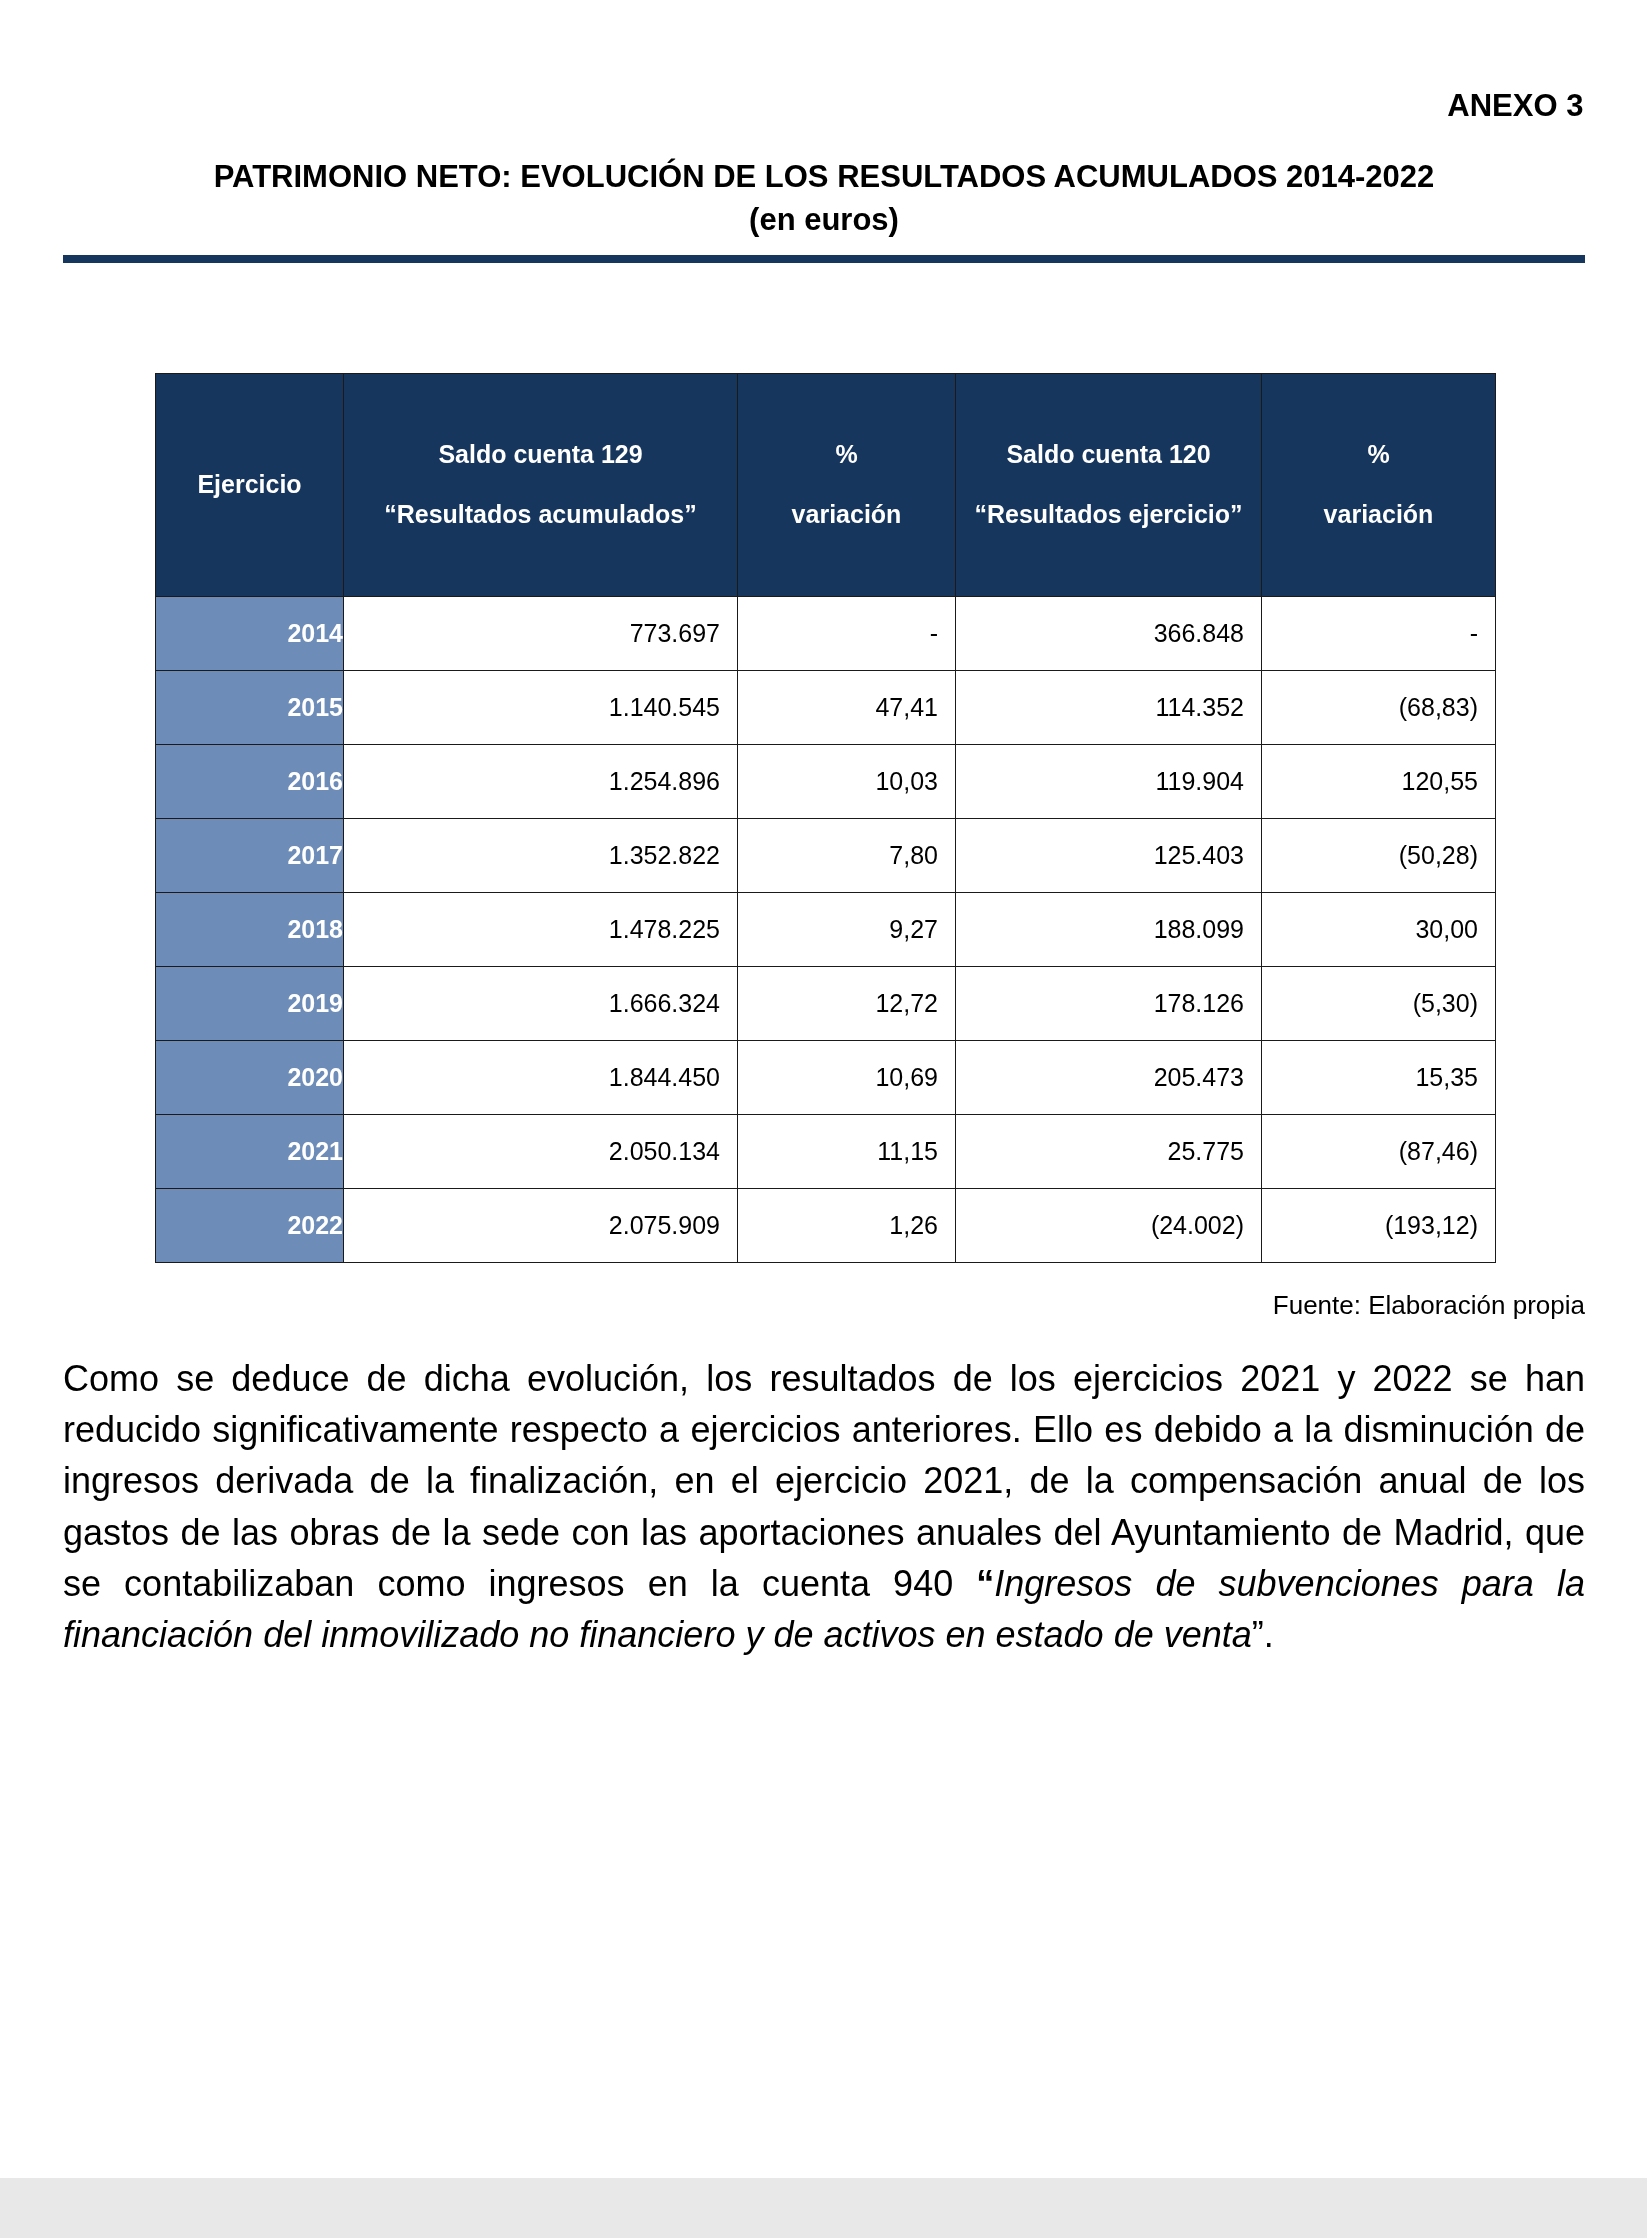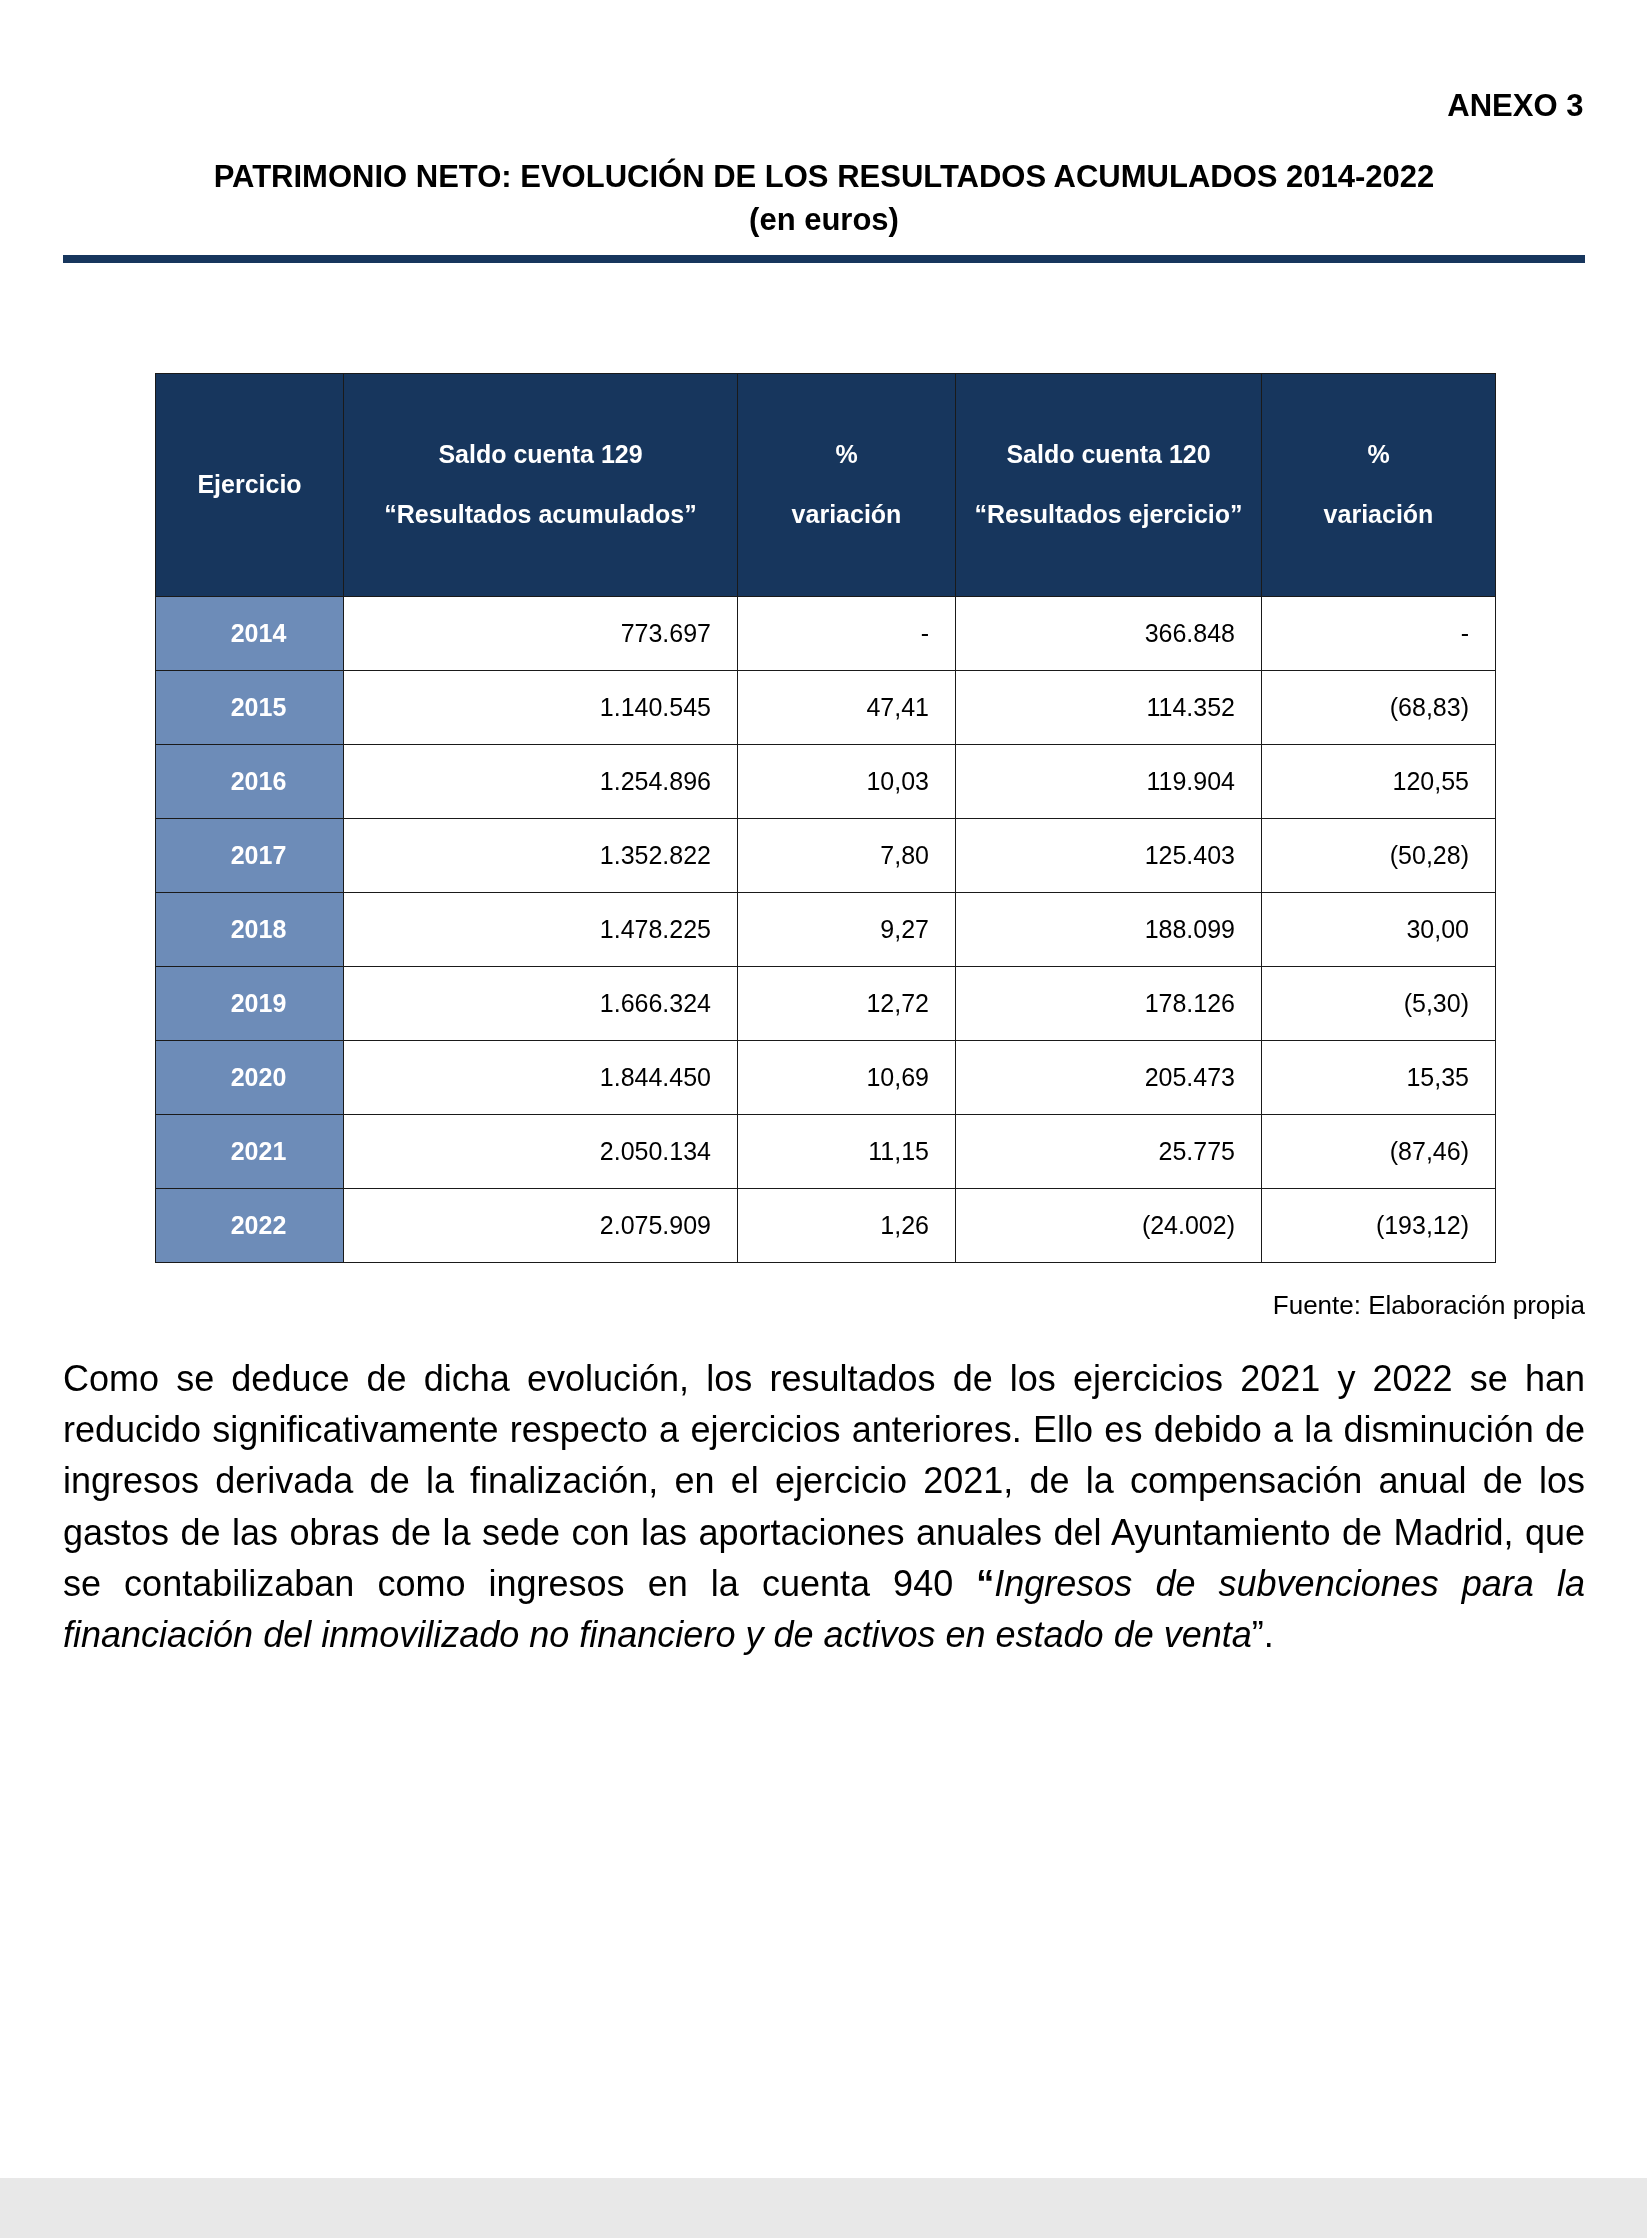--- a/index.html
+++ b/index.html
@@ -63,7 +63,7 @@
     background:#6D8CB8;
     color:#ffffff;
     font-weight:bold;
-    text-align:center;
+    text-align:right;
     padding-left:18px;
   }
   td.num{

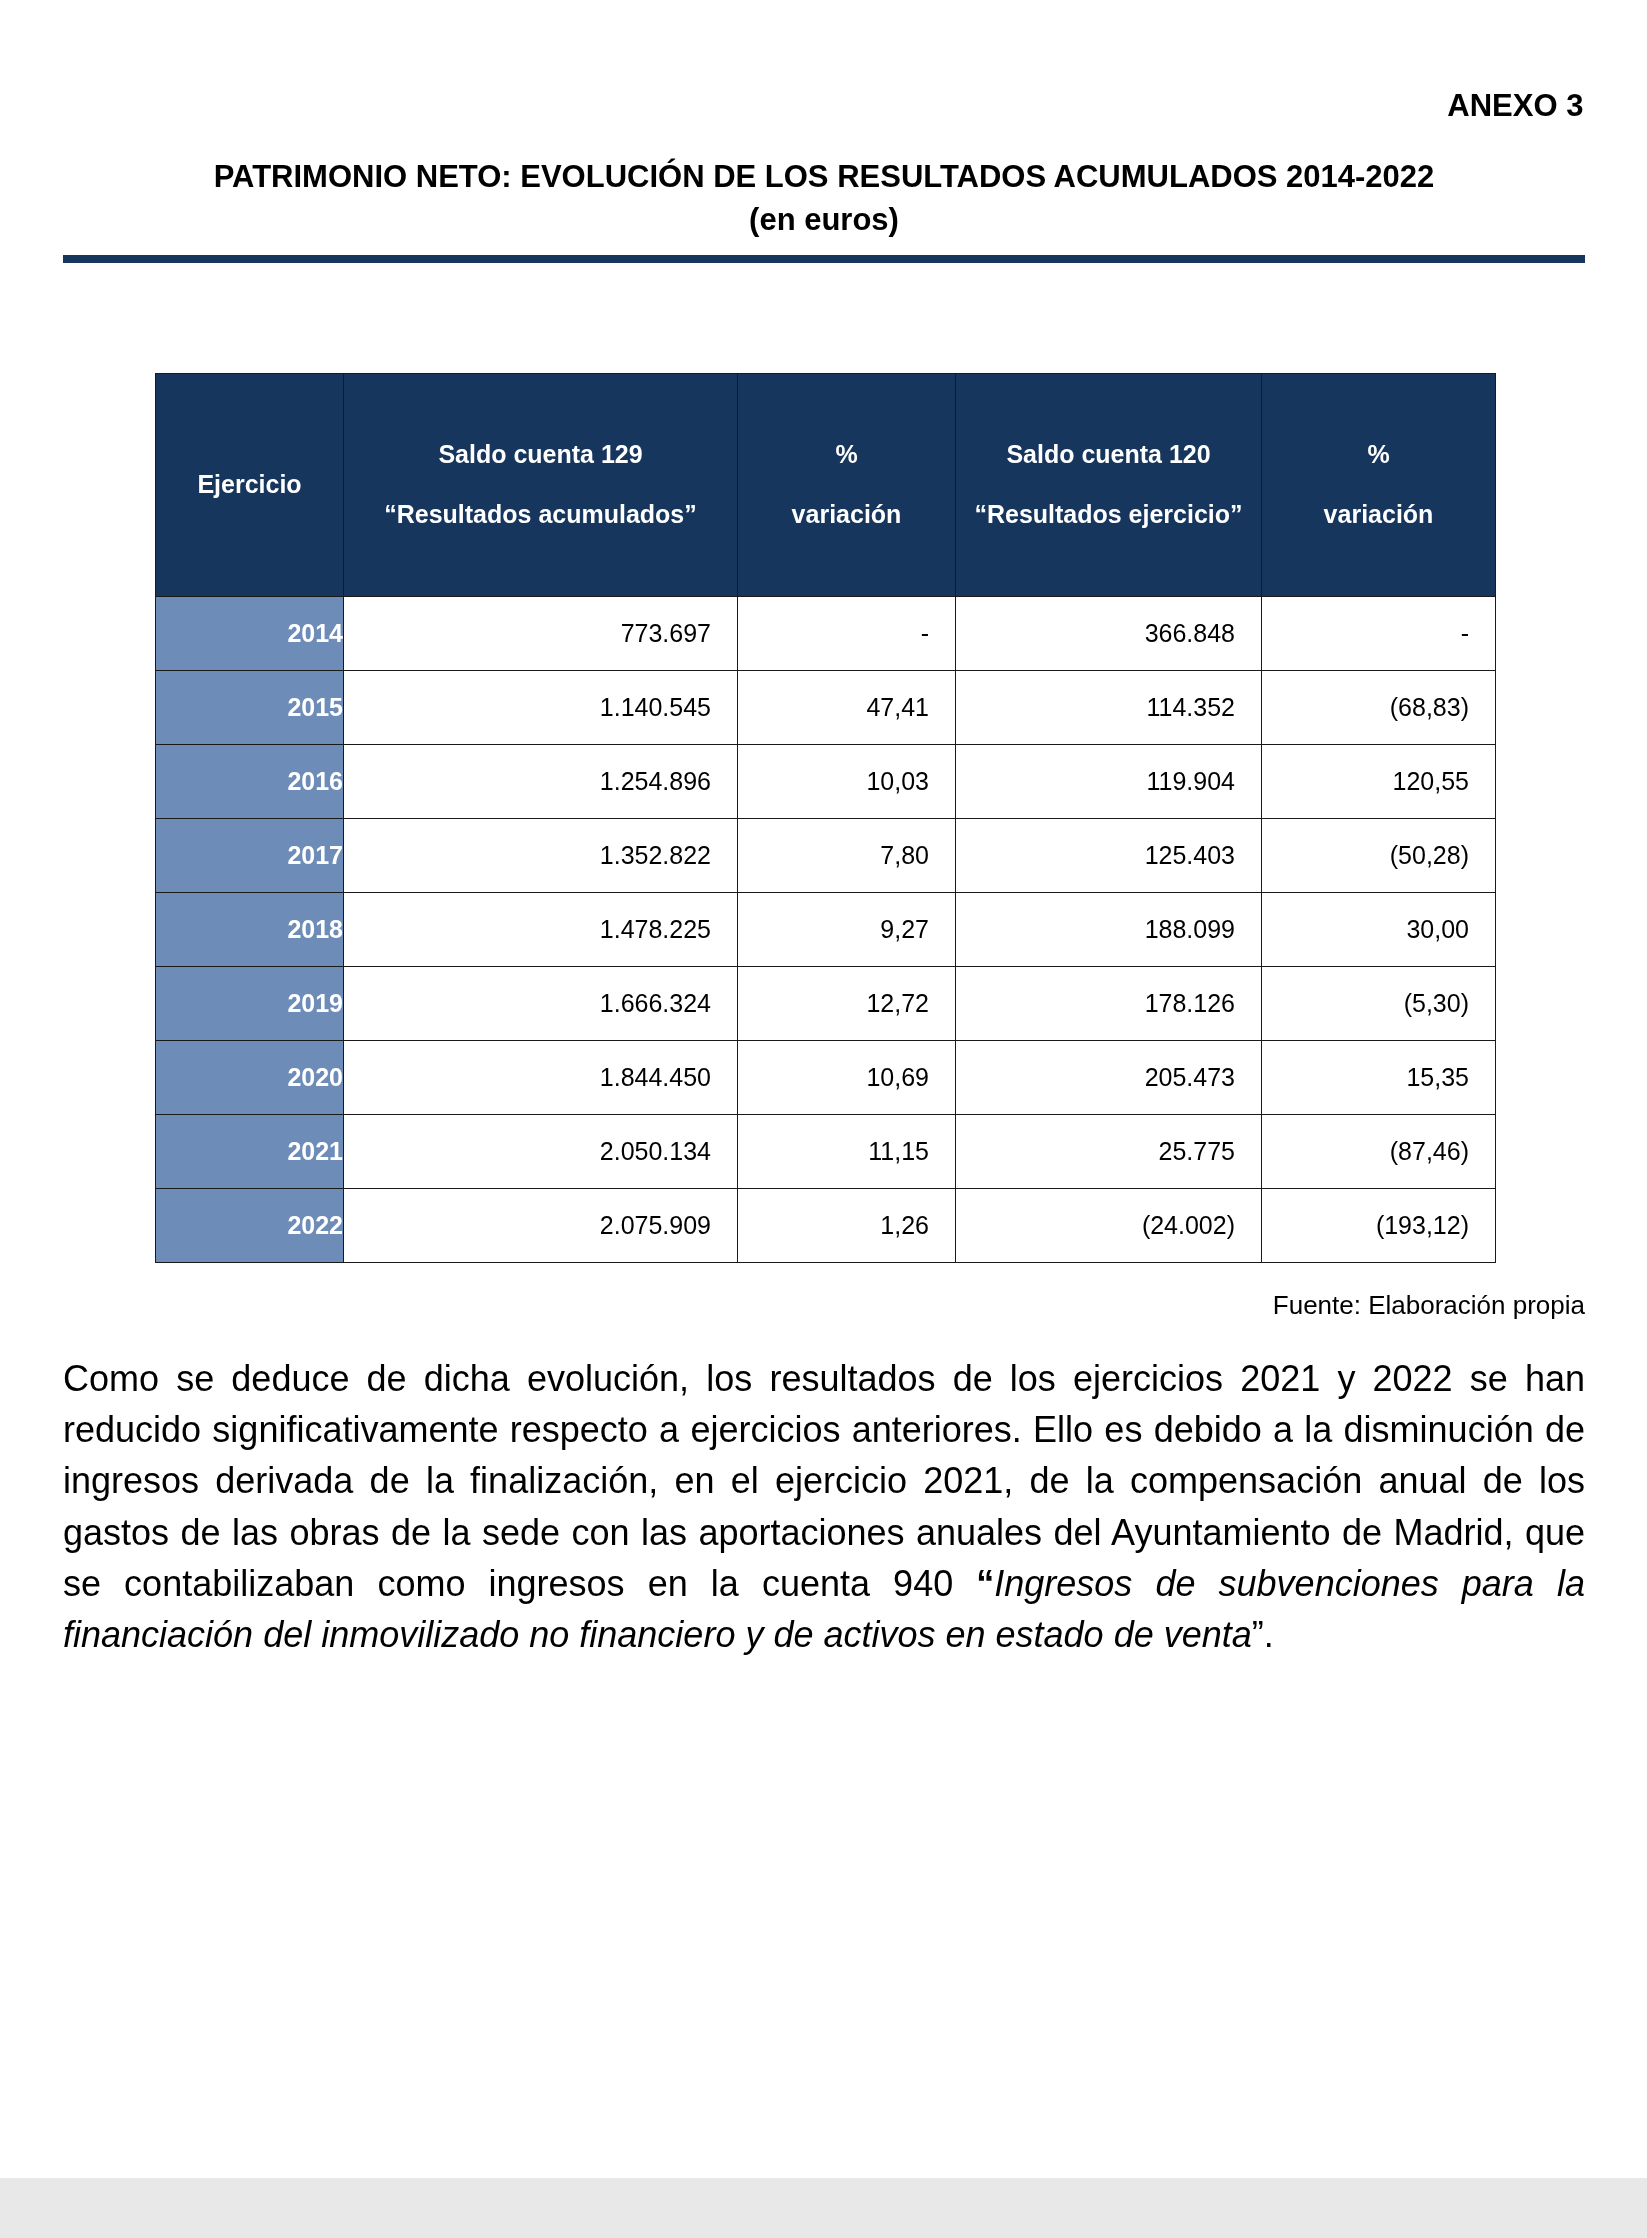--- a/index.html
+++ b/index.html
@@ -69,7 +69,7 @@
   td.num{
     background:#ffffff;
     text-align:right;
-    padding-right:26px;
+    padding-right:17px;
   }
 
   .source{

